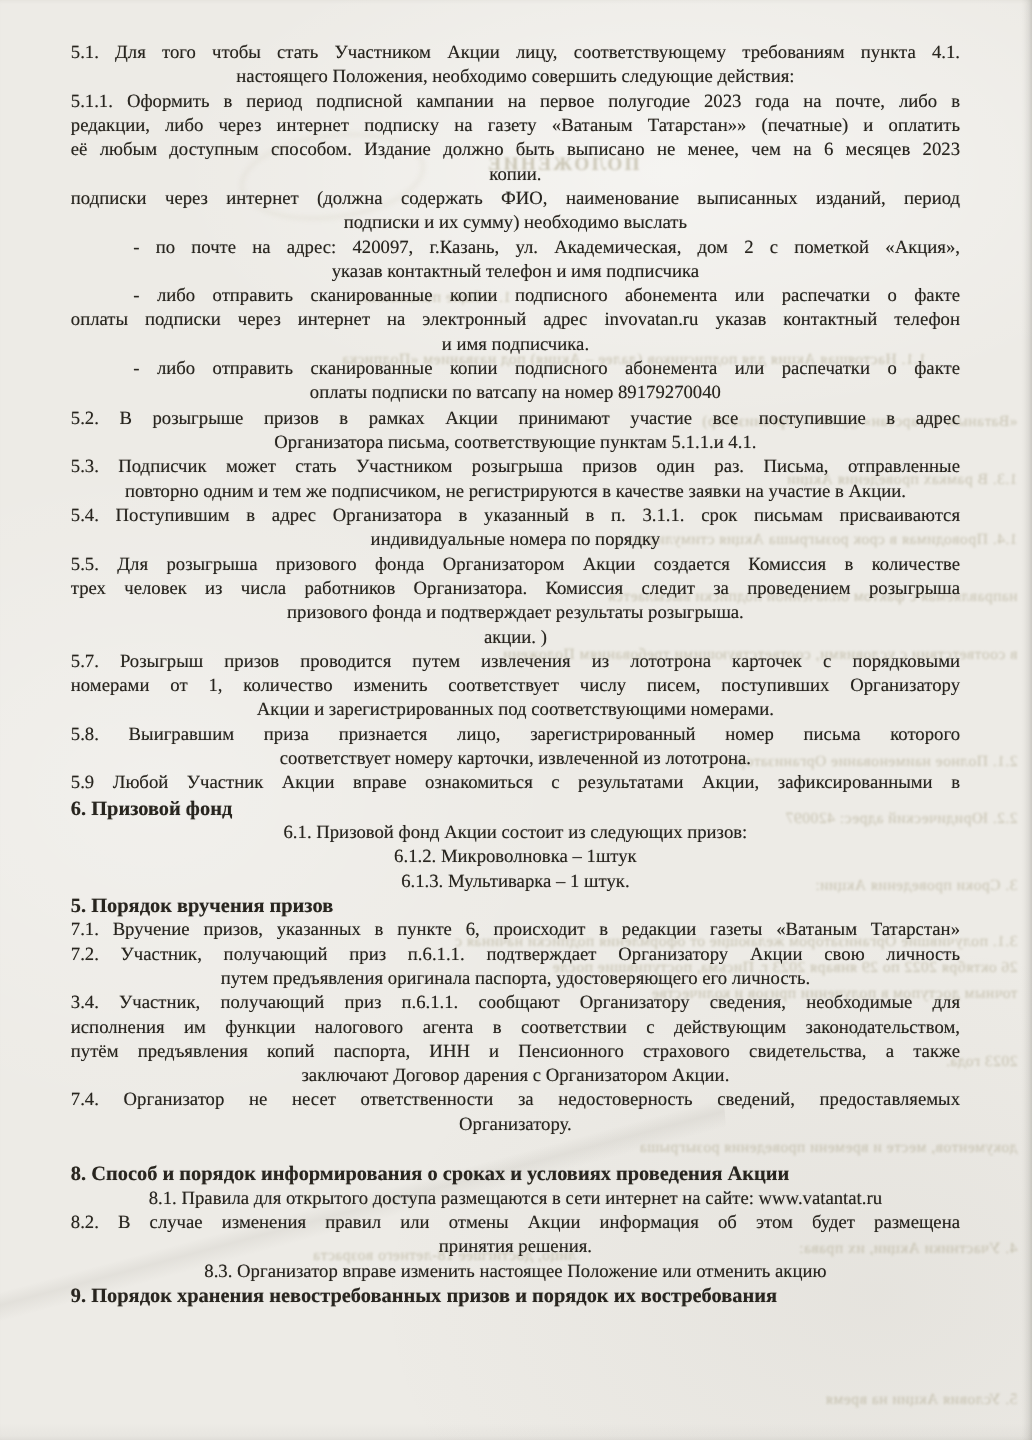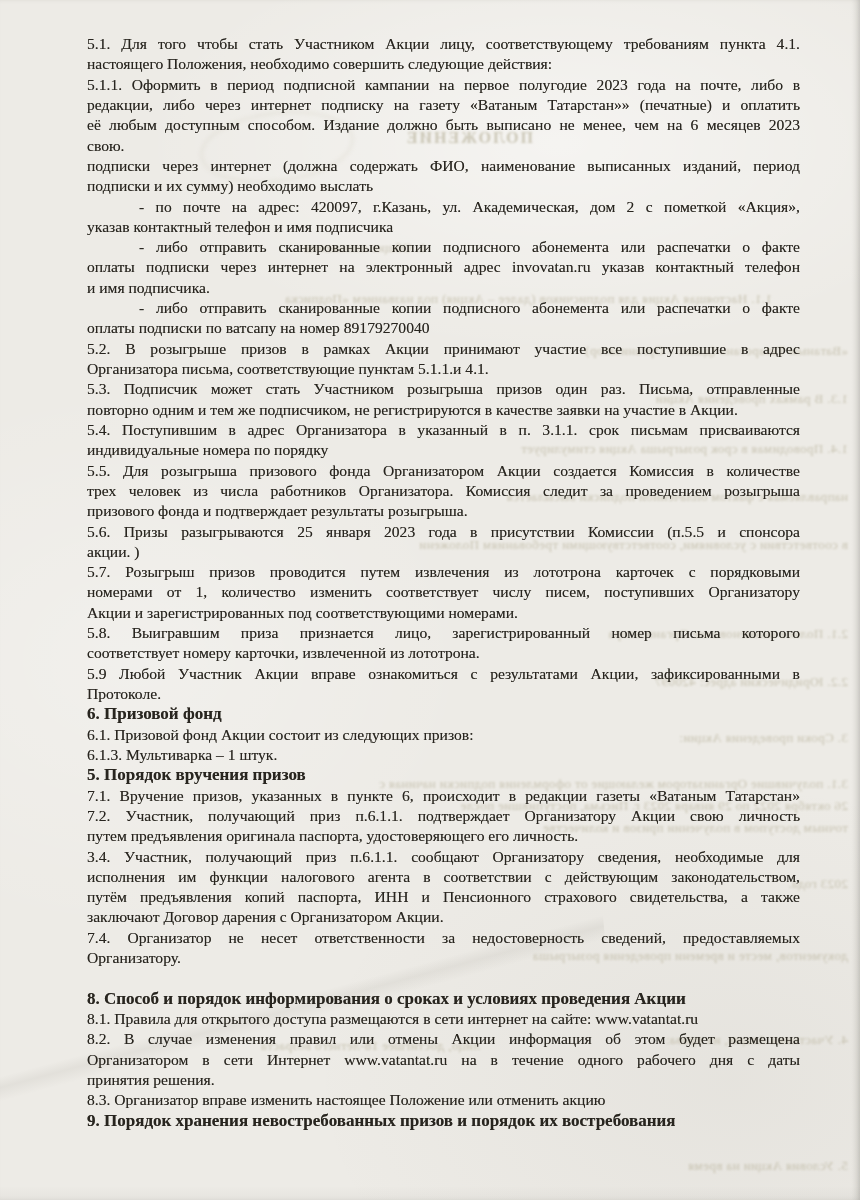--- a/index.html
+++ b/index.html
@@ -37,7 +37,7 @@
   .text-layer { position:absolute; left:59px; top:34px; width:741px; }
   .line {
     height:20.32px; line-height:20.32px; font-size:15.6px;
-    color:#28251f; text-shadow:0 0 .6px rgba(40,37,30,.5);margin-left:28px;
+    color:#28251f; text-shadow:0 0 .6px rgba(40,37,30,.5);
   }
   .line.J { text-align:justify; text-align-last:justify; }
   .line.L { text-align:left; }

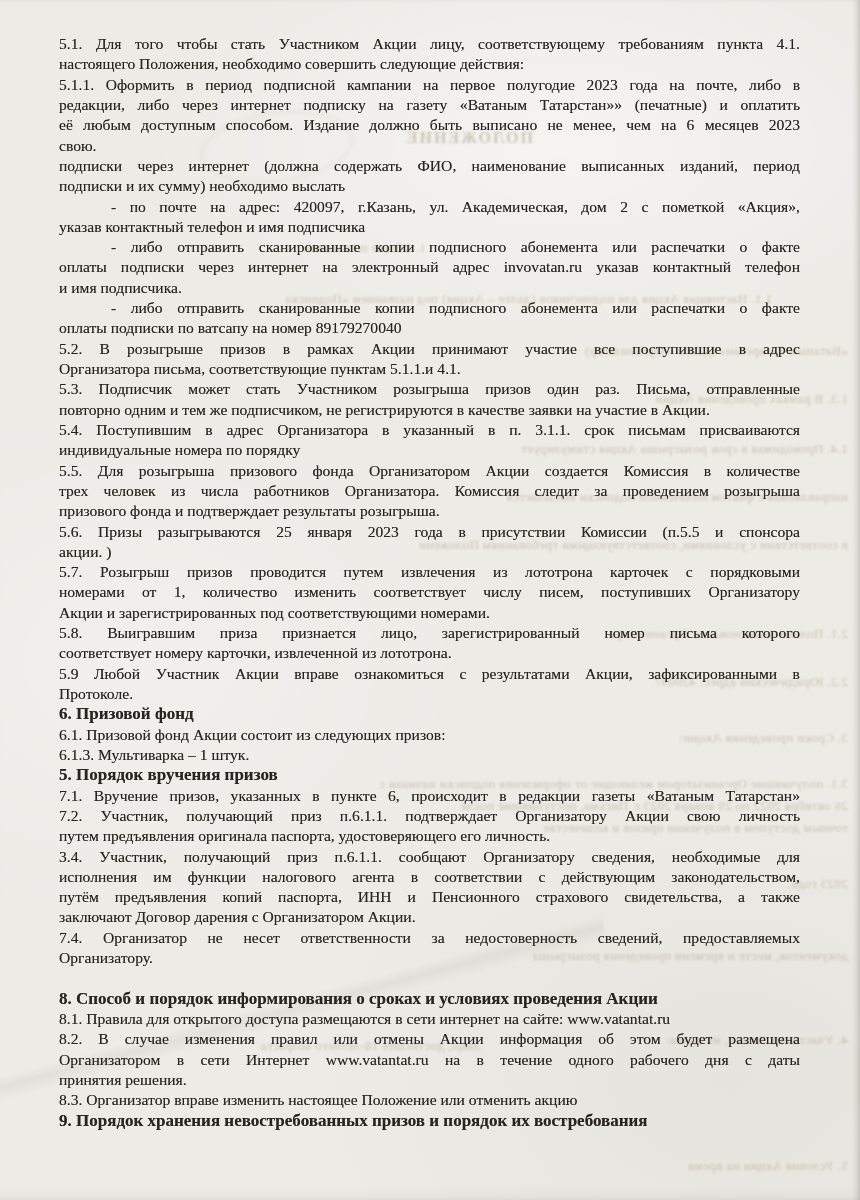--- a/index.html
+++ b/index.html
@@ -40,7 +40,7 @@
     color:#28251f; text-shadow:0 0 .6px rgba(40,37,30,.5);
   }
   .line.J { text-align:justify; text-align-last:justify; }
-  .line.L { text-align:left; }
+  .line.L { text-align:center; }
   .line.H { font-weight:700; font-size:17px; }
   .line.G { height:20.32px; }
   .line.indent { padding-left:52px; }

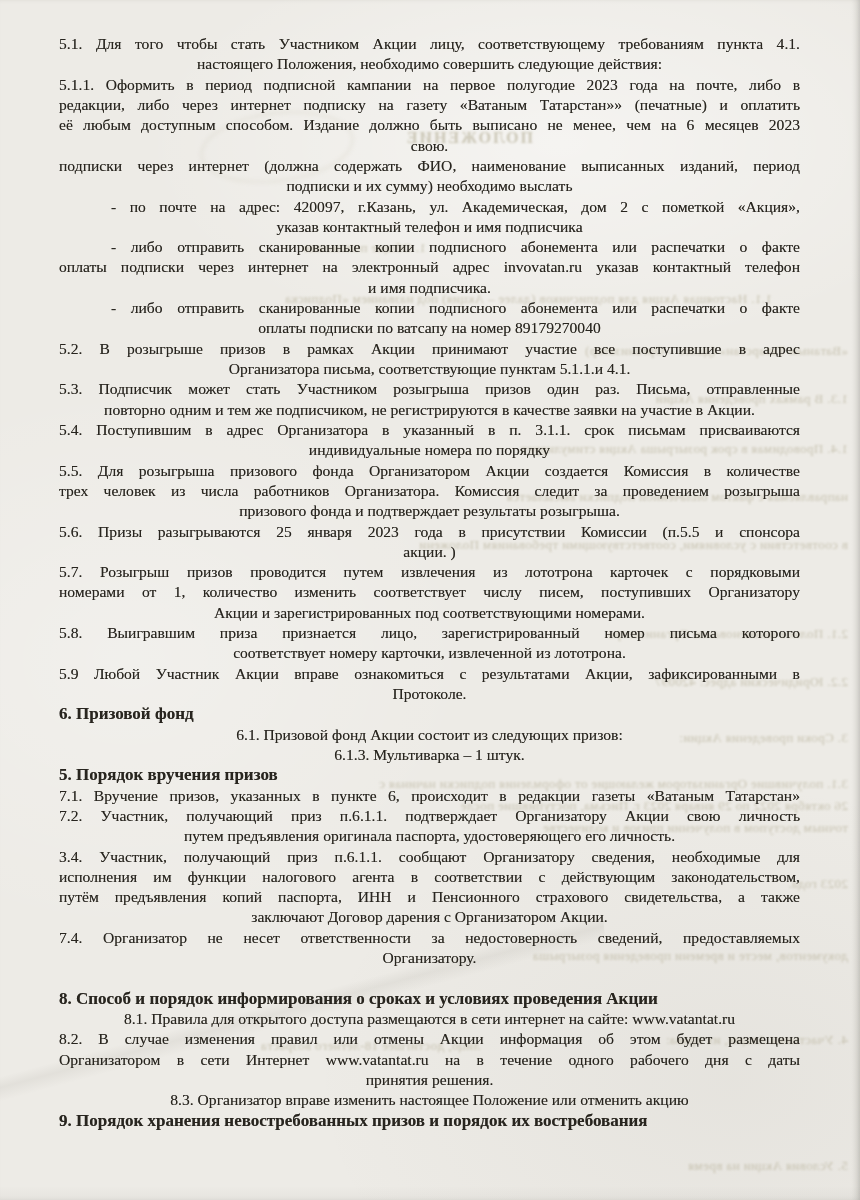--- a/index.html
+++ b/index.html
@@ -78,7 +78,7 @@
       <div class="line J">5.1.1. Оформить в период подписной кампании на первое полугодие 2023 года на почте, либо в</div>
       <div class="line J">редакции, либо через интернет подписку на газету «Ватаным Татарстан»» (печатные) и оплатить</div>
       <div class="line J">её любым доступным способом.  Издание должно быть выписано не менее, чем на 6 месяцев 2023</div>
-      <div class="line L">свою.</div>
+      <div class="line L">копии.</div>
       <div class="line J">подписки через интернет (должна содержать ФИО, наименование выписанных изданий, период</div>
       <div class="line L">подписки и их сумму) необходимо выслать</div>
       <div class="line J indent">- по почте на адрес: 420097, г.Казань, ул. Академическая, дом 2 с пометкой «Акция»,</div>

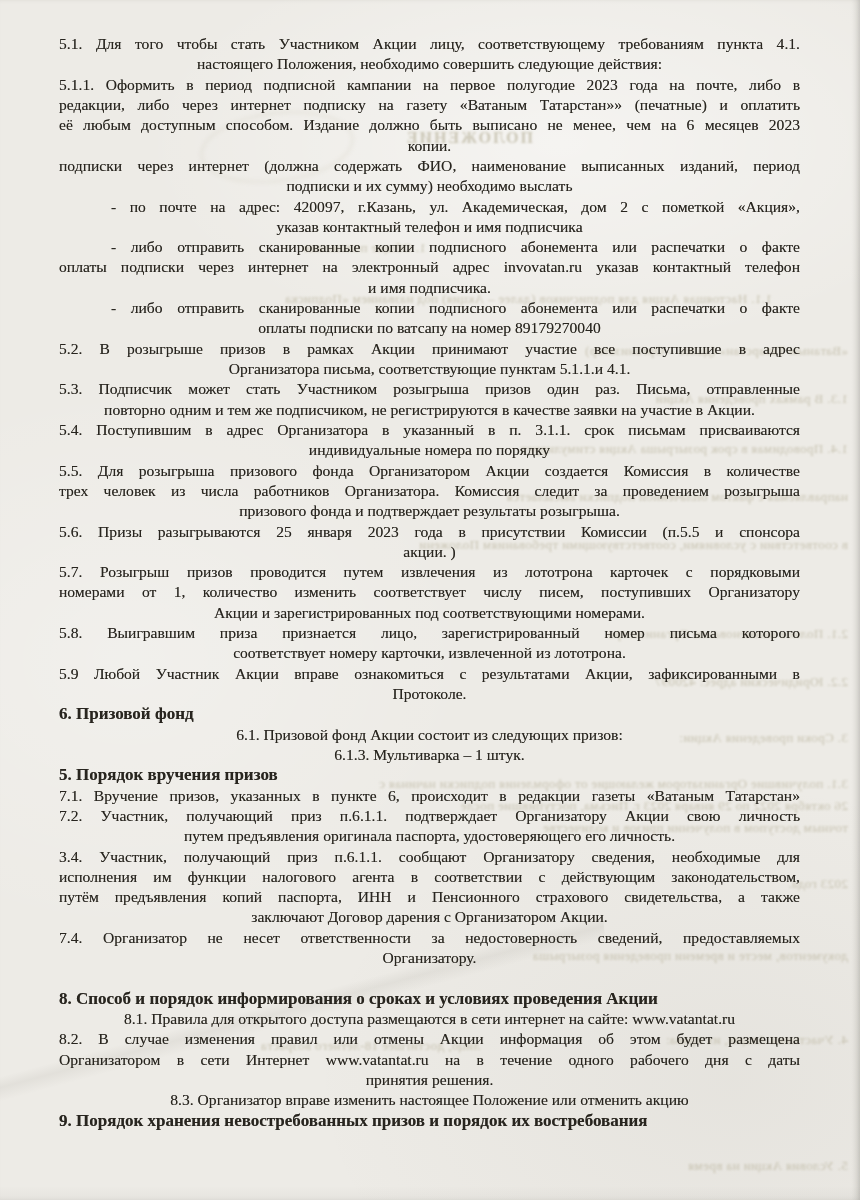--- a/index.html
+++ b/index.html
@@ -97,7 +97,6 @@
       <div class="line J">5.5.  Для розыгрыша призового фонда Организатором Акции создается Комиссия в количестве</div>
       <div class="line J">трех человек из числа работников Организатора. Комиссия следит за проведением розыгрыша</div>
       <div class="line L">призового фонда и подтверждает результаты розыгрыша.</div>
-      <div class="line J">5.6.   Призы разыгрываются 25 января 2023 года в присутствии Комиссии (п.5.5 и  спонсора</div>
       <div class="line L">акции. )</div>
       <div class="line J">5.7. Розыгрыш призов проводится путем извлечения из лототрона карточек с порядковыми</div>
       <div class="line J">номерами от 1, количество изменить соответствует числу писем, поступивших Организатору</div>

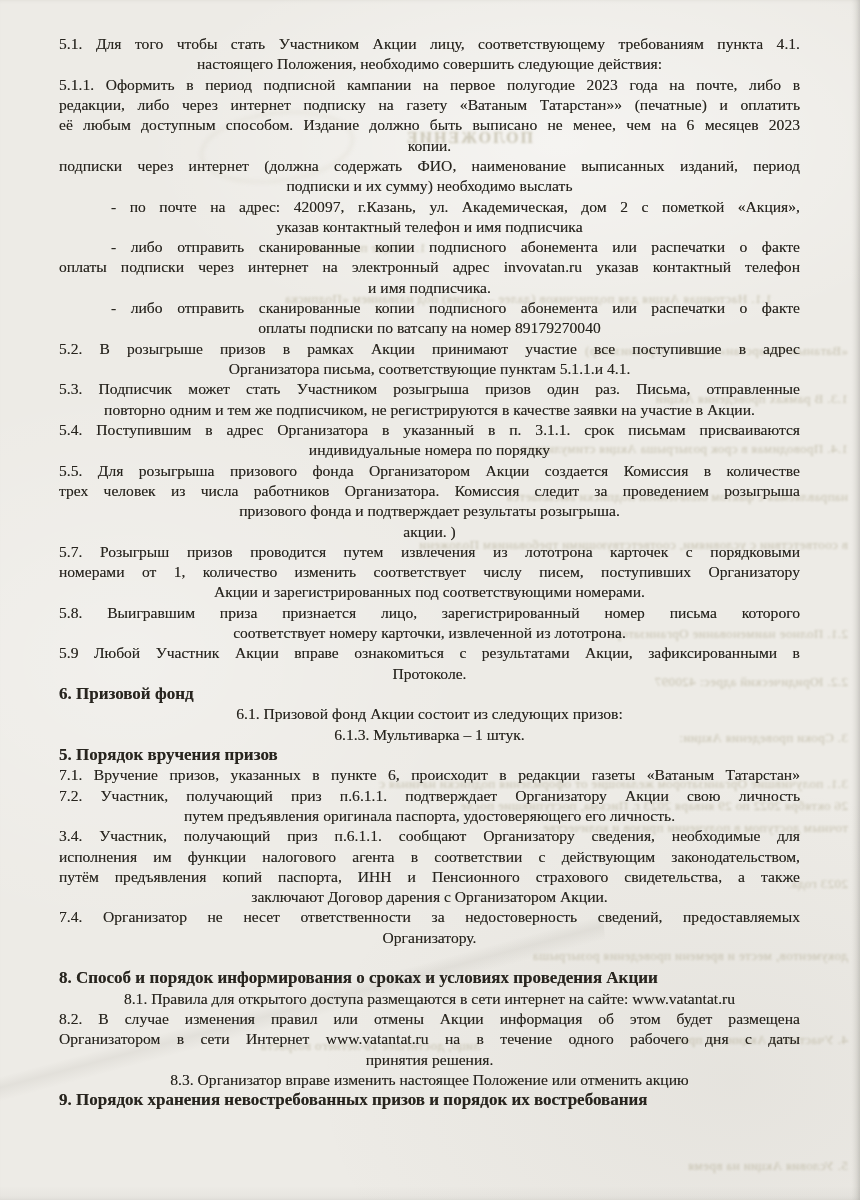--- a/index.html
+++ b/index.html
@@ -104,7 +104,6 @@
       <div class="line J">5.8.  Выигравшим приза признается лицо, зарегистрированный номер письма которого</div>
       <div class="line L">соответствует номеру карточки, извлеченной из лототрона.</div>
       <div class="line J">5.9 Любой Участник Акции вправе ознакомиться с результатами Акции, зафиксированными в</div>
-      <div class="line L">Протоколе.</div>
       <div class="line H">6. Призовой фонд</div>
       <div class="line L">6.1. Призовой фонд Акции состоит из следующих призов:</div>
       <div class="line L">6.1.3. Мультиварка – 1 штук.</div>

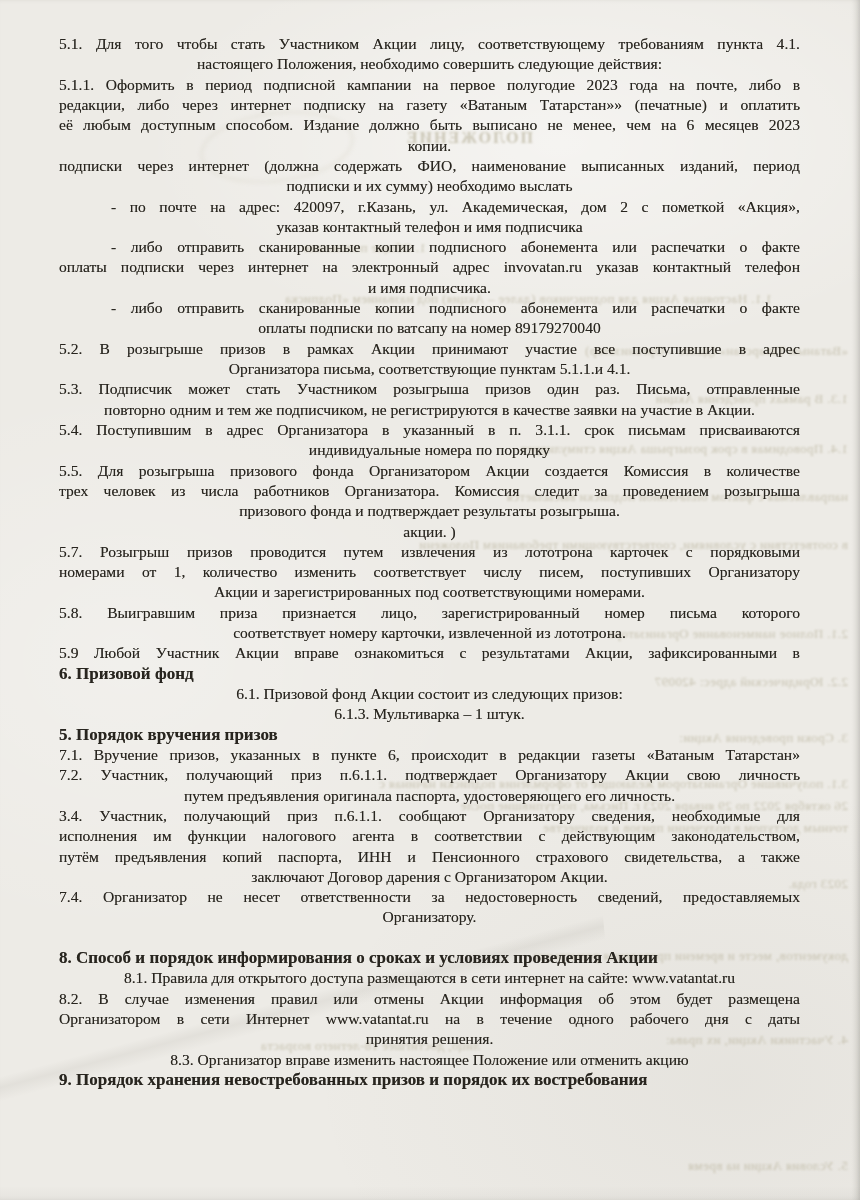--- a/index.html
+++ b/index.html
@@ -106,6 +106,7 @@
       <div class="line J">5.9 Любой Участник Акции вправе ознакомиться с результатами Акции, зафиксированными в</div>
       <div class="line H">6. Призовой фонд</div>
       <div class="line L">6.1. Призовой фонд Акции состоит из следующих призов:</div>
+      <div class="line L">6.1.2. Микроволновка – 1штук</div>
       <div class="line L">6.1.3. Мультиварка – 1 штук.</div>
       <div class="line H">5. Порядок вручения призов</div>
       <div class="line J">7.1. Вручение призов, указанных в пункте 6, происходит в редакции газеты «Ватаным Татарстан»</div>

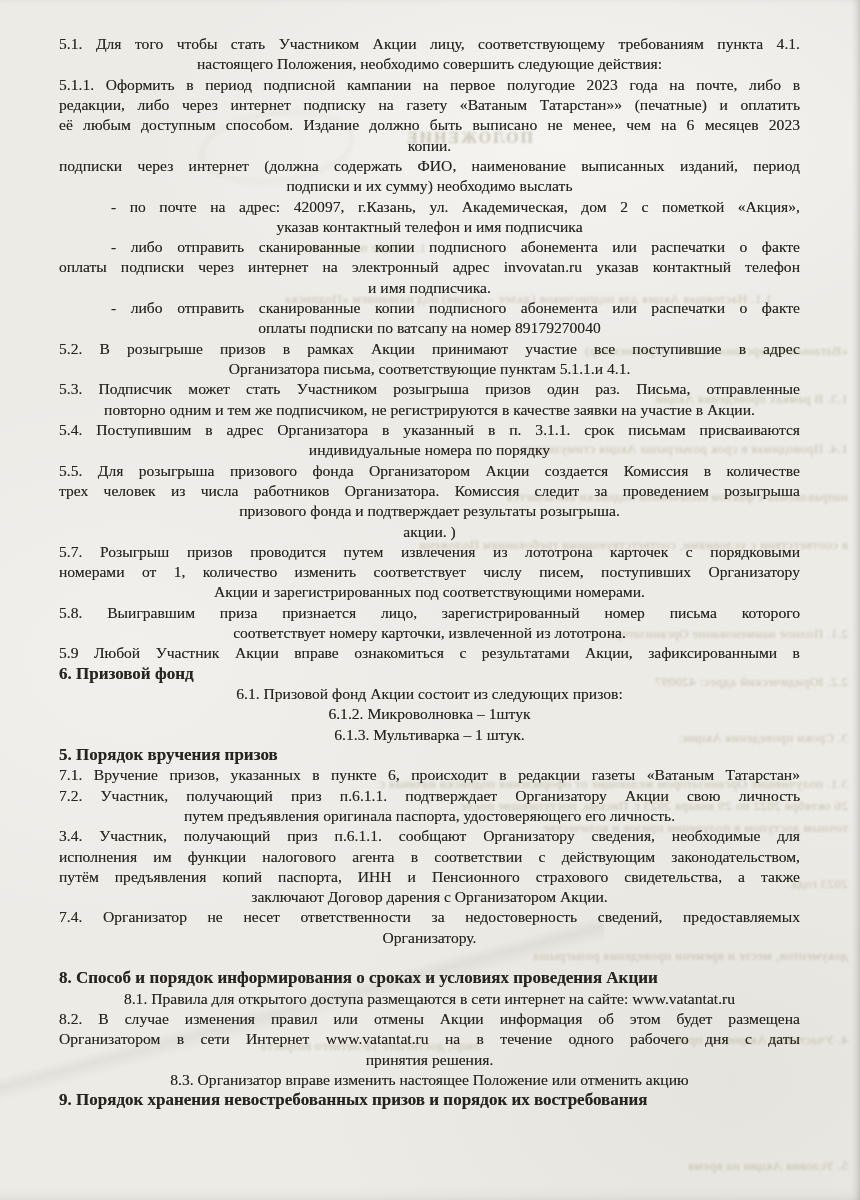--- a/index.html
+++ b/index.html
@@ -122,7 +122,6 @@
       <div class="line H">8. Способ и порядок информирования о сроках и условиях проведения Акции</div>
       <div class="line L">8.1. Правила для открытого доступа размещаются в сети интернет на сайте: www.vatantat.ru</div>
       <div class="line J">8.2. В случае изменения правил или отмены Акции информация об этом будет размещена</div>
-      <div class="line J">Организатором в сети Интернет www.vatantat.ru на в течение одного рабочего дня с даты</div>
       <div class="line L">принятия решения.</div>
       <div class="line L">8.3. Организатор вправе изменить настоящее Положение или отменить акцию</div>
       <div class="line H">9. Порядок хранения невостребованных призов и порядок их востребования</div>

